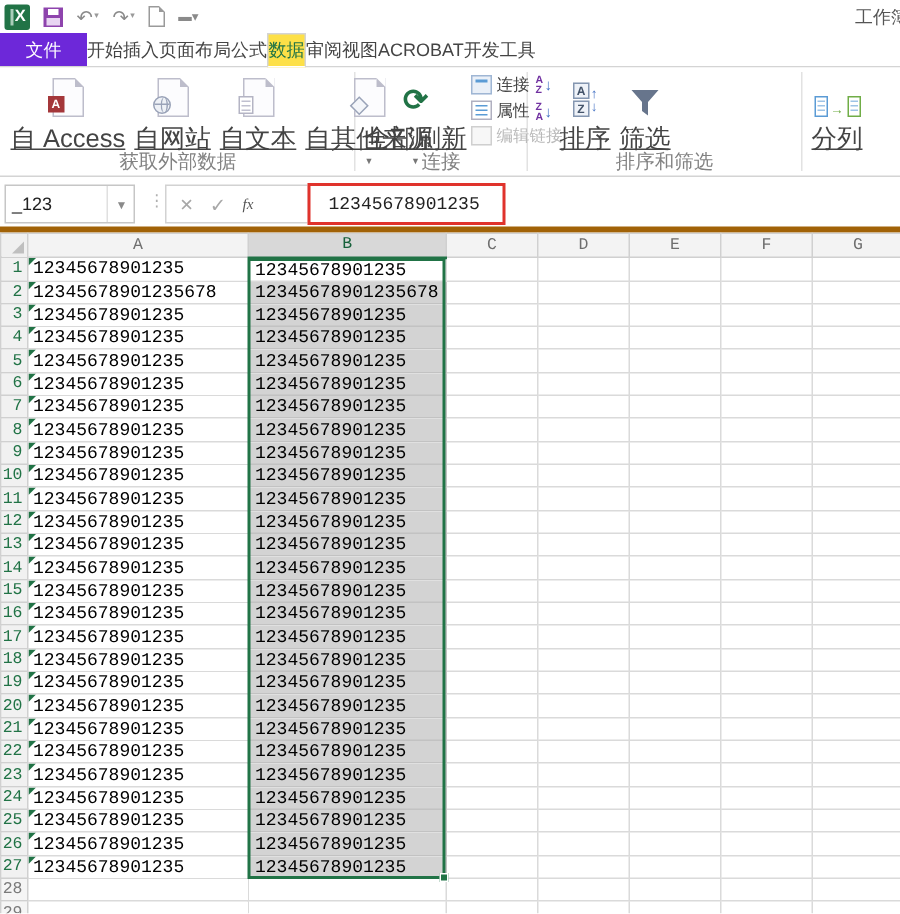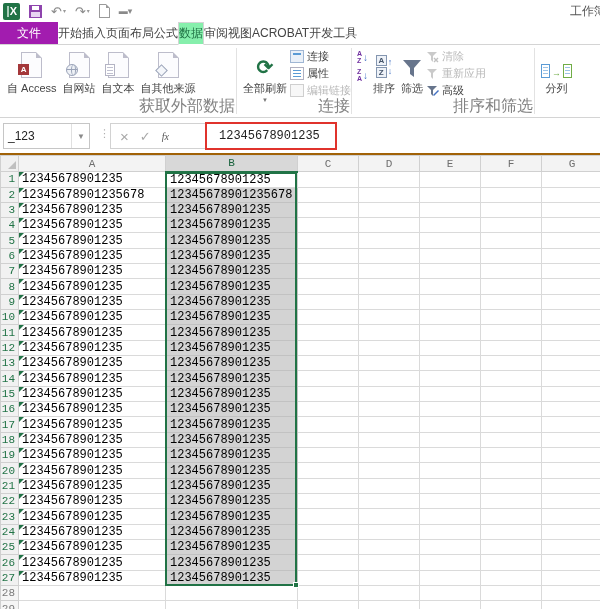--- a/index.html
+++ b/index.html
@@ -29,7 +29,7 @@
   
   .tabs { height:23px; display:flex; align-items:stretch; border-bottom:1px solid #d4d4d4; }
   .tab { padding:0 0; font-size:12px; color:#444; display:flex; align-items:center; cursor:default; white-space:nowrap; }
-  .tab.file { background:#a21caf; color:#fff; padding:0 17px; }
+  .tab.file { background:#6d28d9; color:#fff; padding:0 17px; }
   .tab.active { background:#86efac; border:1px solid #d4d4d4; border-bottom:1px solid #fff;
     margin-bottom:-1px; color:#217346; }
 

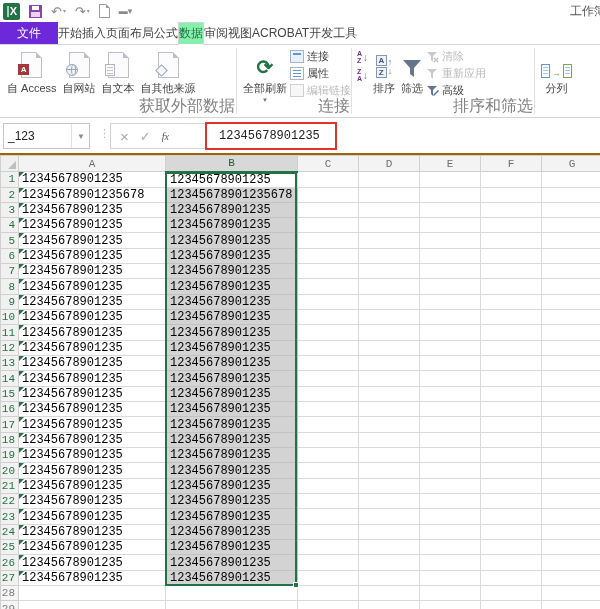--- a/index.html
+++ b/index.html
@@ -30,7 +30,7 @@
   .tabs { height:23px; display:flex; align-items:stretch; border-bottom:1px solid #d4d4d4; }
   .tab { padding:0 0; font-size:12px; color:#444; display:flex; align-items:center; cursor:default; white-space:nowrap; }
   .tab.file { background:#6d28d9; color:#fff; padding:0 17px; }
-  .tab.active { background:#86efac; border:1px solid #d4d4d4; border-bottom:1px solid #fff;
+  .tab.active { background:#fde047; border:1px solid #d4d4d4; border-bottom:1px solid #fff;
     margin-bottom:-1px; color:#217346; }
 
   

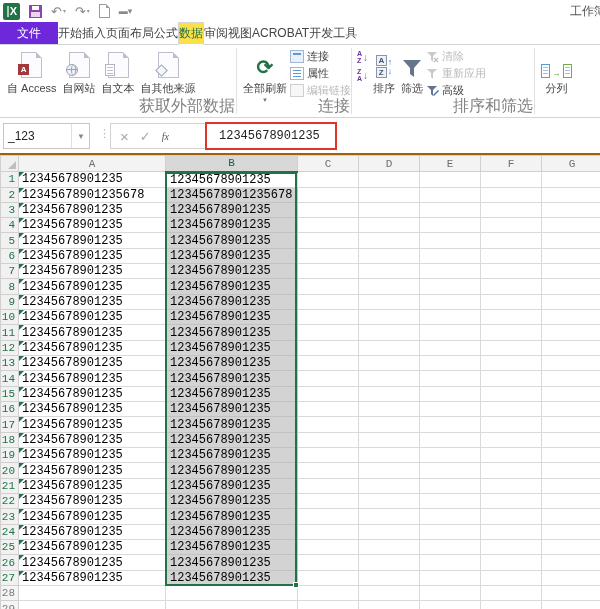--- a/index.html
+++ b/index.html
@@ -265,28 +265,6 @@
         </span>
       <span class="lbl">筛选</span>
     </div>
-    <div class="smallcol">
-      <div class="rb-small disabled">
-        <svg width="13" height="12" viewBox="0 0 13 12" class="gray-ico">
-            <path d="M1 1h10l-4 4v6l-2-2V5z" fill="#8a8a8a"></path>
-            <path d="M8 7l4 4M12 7l-4 4" stroke="#c06060" stroke-width="1.4"></path>
-          </svg>
-        <span>清除</span>
-      </div>
-      <div class="rb-small disabled">
-        <svg width="13" height="12" viewBox="0 0 13 12" class="gray-ico">
-            <path d="M1 1h10l-4 4v6l-2-2V5z" fill="#8a8a8a"></path>
-          </svg>
-        <span>重新应用</span>
-      </div>
-      <div class="rb-small">
-        <svg width="13" height="12" viewBox="0 0 13 12">
-            <path d="M1 1h10l-4 4v6l-2-2V5z" fill="#67758c"></path>
-            <path d="M7 10l5-5 1 1-5 5z" fill="#4472c4"></path>
-          </svg>
-        <span>高级</span>
-      </div>
-    </div>
     <div class="glabel">排序和筛选</div>
   </div>
   <div class="vsep"></div>

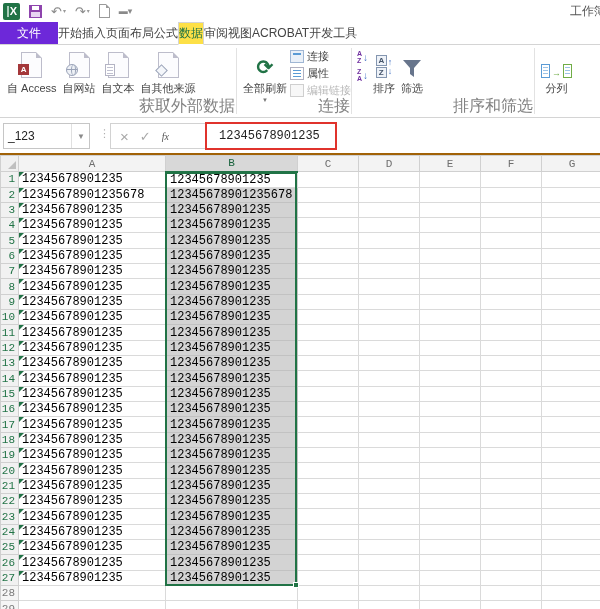--- a/index.html
+++ b/index.html
@@ -42,7 +42,7 @@
   .vsep.inner { margin:4px 2px 14px 2px; }
   .rb-big { display:flex; flex-direction:column; align-items:center; padding:1px 3px; }
   .rb-big .ico { height:30px; display:flex; align-items:flex-end; justify-content:center; }
-  .rb-big .lbl { font-size:11px; color:#444; margin-top:3px; white-space:nowrap; }
+  .rb-big .lbl { font-size:17px; color:#444; margin-top:3px; white-space:nowrap;text-decoration:underline; }
   .rb-big .dd  { font-size:6px; color:#777; margin-top:1px; }
   .smallcol { display:flex; flex-direction:column; gap:2px; padding-top:2px; }
   .rb-small { display:flex; align-items:center; gap:3px; font-size:11px; color:#444; white-space:nowrap; }

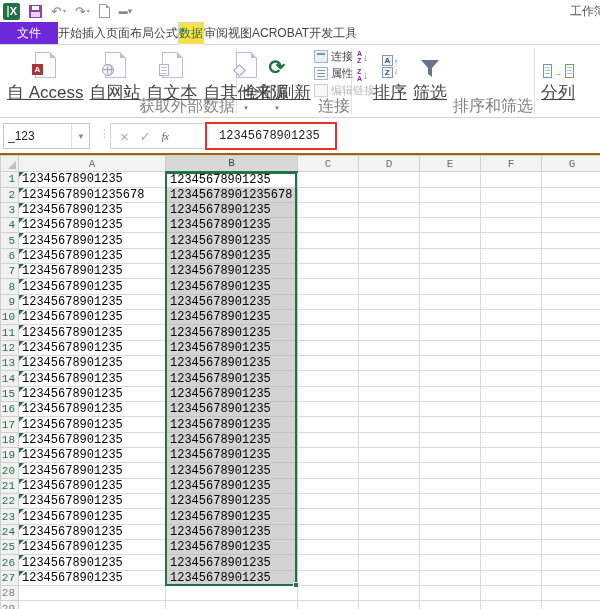--- a/index.html
+++ b/index.html
@@ -37,7 +37,7 @@
   .ribbon { height:73px; border-bottom:1px solid #d4d4d4; display:flex; align-items:stretch;
     padding-left:2px; overflow:hidden; background:#fff; }
   .rgroup { position:relative; display:flex; align-items:flex-start; padding:2px 2px 13px 2px; }
-  .glabel { position:absolute; bottom:0px; left:0; right:0; text-align:right; font-size:16px; color:#828282; white-space:nowrap; }
+  .glabel { position:absolute; bottom:0px; left:0; right:0; text-align:center; font-size:13px; color:#828282; white-space:nowrap; }
   .vsep { width:1px; background:#e2e2e2; margin:3px 1px 3px 1px; }
   .vsep.inner { margin:4px 2px 14px 2px; }
   .rb-big { display:flex; flex-direction:column; align-items:center; padding:1px 3px; }

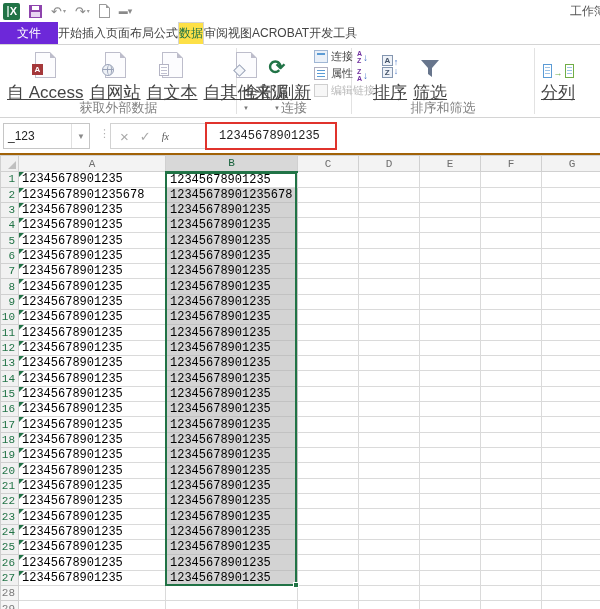--- a/index.html
+++ b/index.html
@@ -97,7 +97,7 @@
   .ico-flash::before { content:''; position:absolute; left:0; top:4px; right:0; height:1px; background:#b4c7e7; box-shadow:0 5px 0 #b4c7e7, 0 10px 0 #b4c7e7; }
 
   
-  .fbar { height:37px; position:relative; background:#fff; border-bottom:2px solid #a16207; }
+  .fbar { height:37px; position:relative; background:#fff; border-bottom:4px solid #a16207; }
   .namebox { position:absolute; left:3px; top:5px; width:87px; height:26px; border:1px solid #c6c6c6;
     display:flex; align-items:center; font-size:12px; color:#222; padding:0 4px; }
   .namebox .nb-dd { margin-left:auto; color:#8a8a8a; font-size:8px; border-left:1px solid #e0e0e0; padding-left:5px; height:100%; display:flex; align-items:center; }

